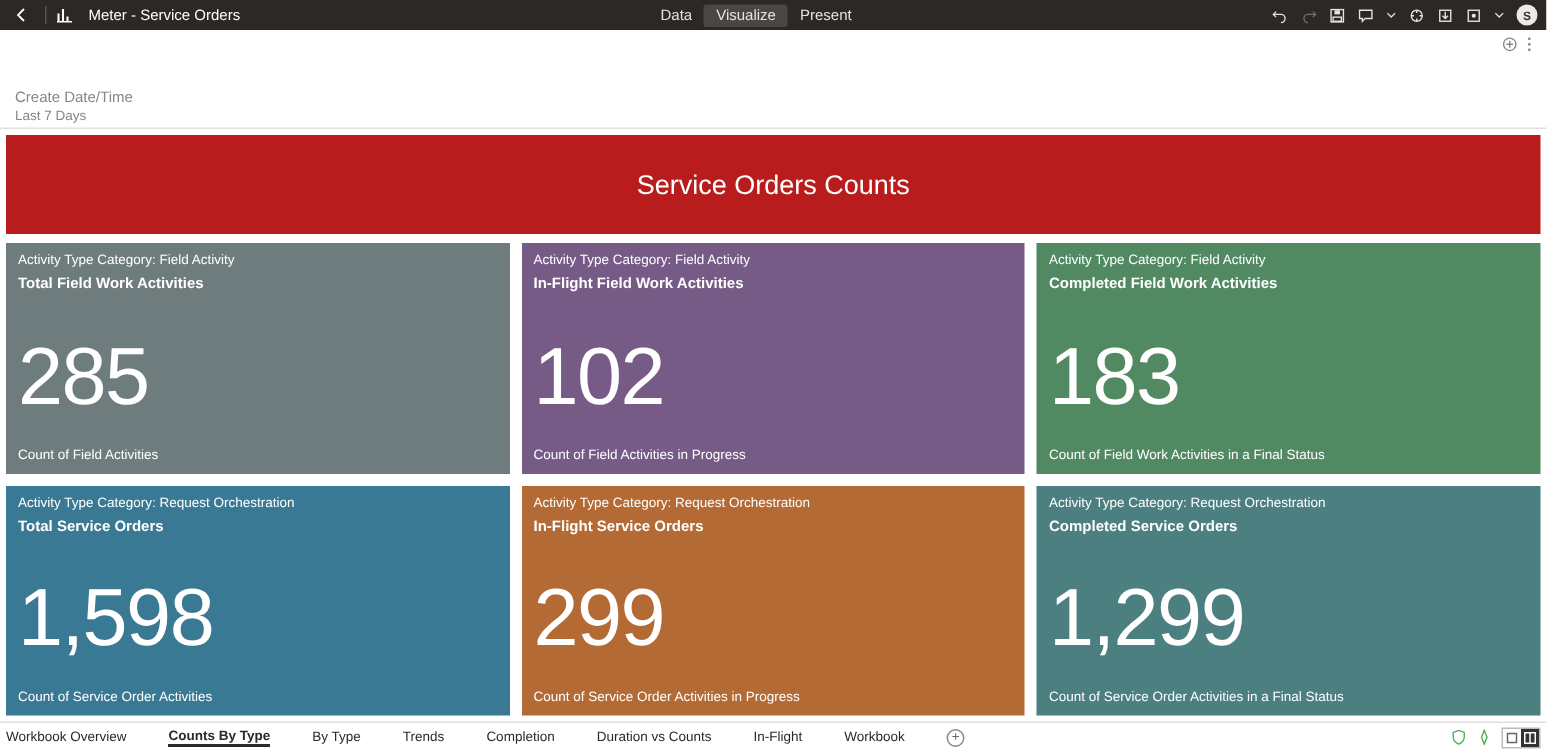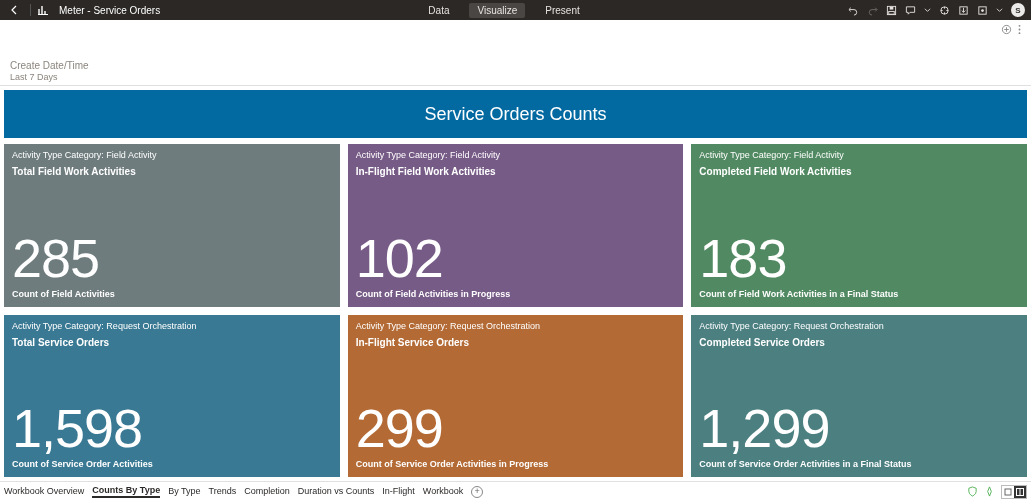--- a/index.html
+++ b/index.html
@@ -26,7 +26,7 @@
     .appbar-back { cursor: pointer; padding: 0 4px; }
     .appbar-title-icon { display: inline-flex; align-items: center; }
     .appbar-title { font-weight: 400; margin-left: 4px; }
-    .appbar-center { margin-left: auto; display: flex; gap: 12px; }
+    .appbar-center { margin-left: auto; display: flex; gap: 0; }
     .appbar-center .tab-btn {
       padding: 2px 8px;
       border-radius: 2px;

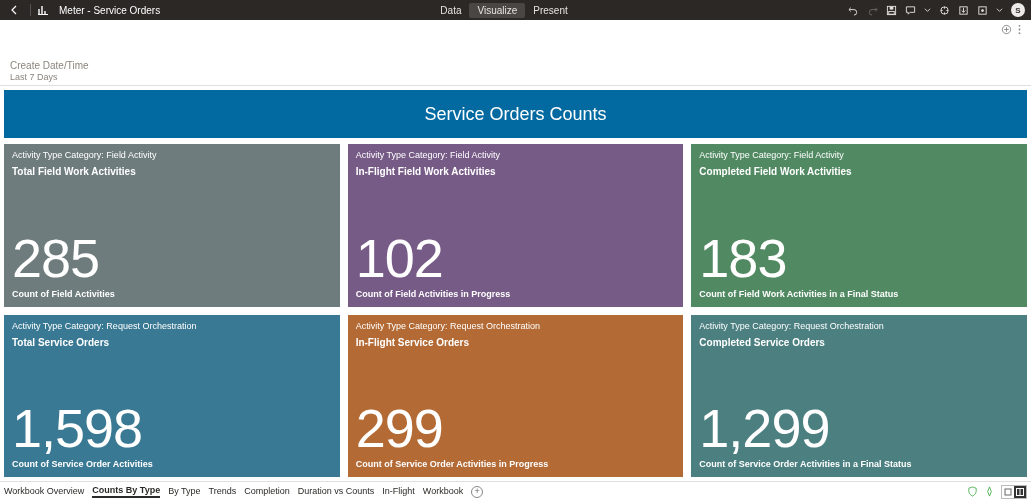--- a/index.html
+++ b/index.html
@@ -56,10 +56,10 @@
     .filter-right { display: flex; gap: 6px; color:#6f6a65; }
     
     .banner {
-      background: #0369a1;
+      background: #b91c1c;
       color: #fff;
       margin: 4px 4px 0;
-      height: 48px;
+      height: 66px;
       display: flex;
       align-items: center;
       justify-content: center;

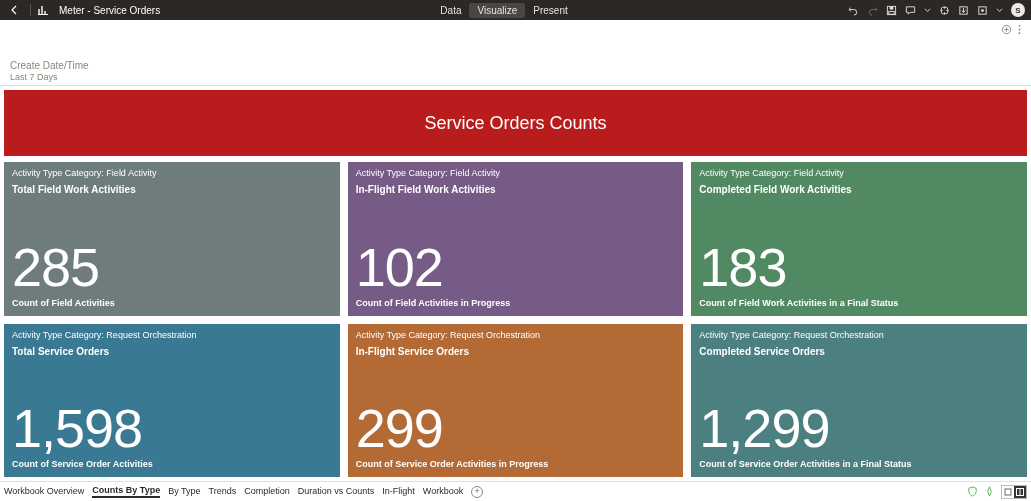--- a/index.html
+++ b/index.html
@@ -93,7 +93,7 @@
       letter-spacing: -1px;
       margin-top: auto;
     }
-    .tile .desc { font-size: 9px; margin-top: 4px; font-weight: bold; }
+    .tile .desc { font-size: 9px; margin-top: 20px; }
     .tile-1 { background: #6f7c7d; }
     .tile-2 { background: #775b87; }
     .tile-3 { background: #518a62; }

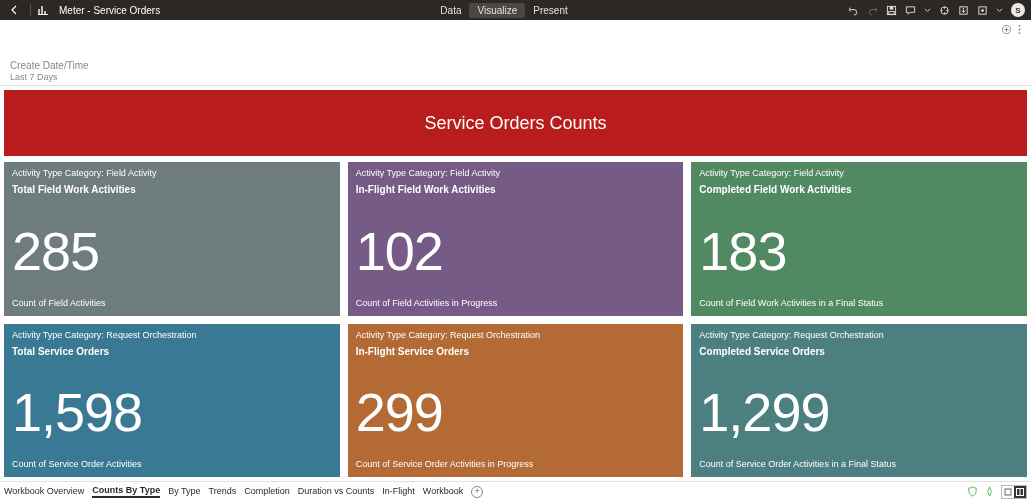--- a/index.html
+++ b/index.html
@@ -110,7 +110,7 @@
       font-size: 9px;
       color: #2c2a28;
     }
-    .bottom-tabs { display: flex; align-items: center; gap: 8px; }
+    .bottom-tabs { display: flex; align-items: center; gap: 28px; }
     .bottom-tab { cursor: pointer; padding-bottom: 1px; }
     .bottom-tab.active { font-weight: 600; border-bottom: 2px solid #2c2a28; }
     .add-tab {

